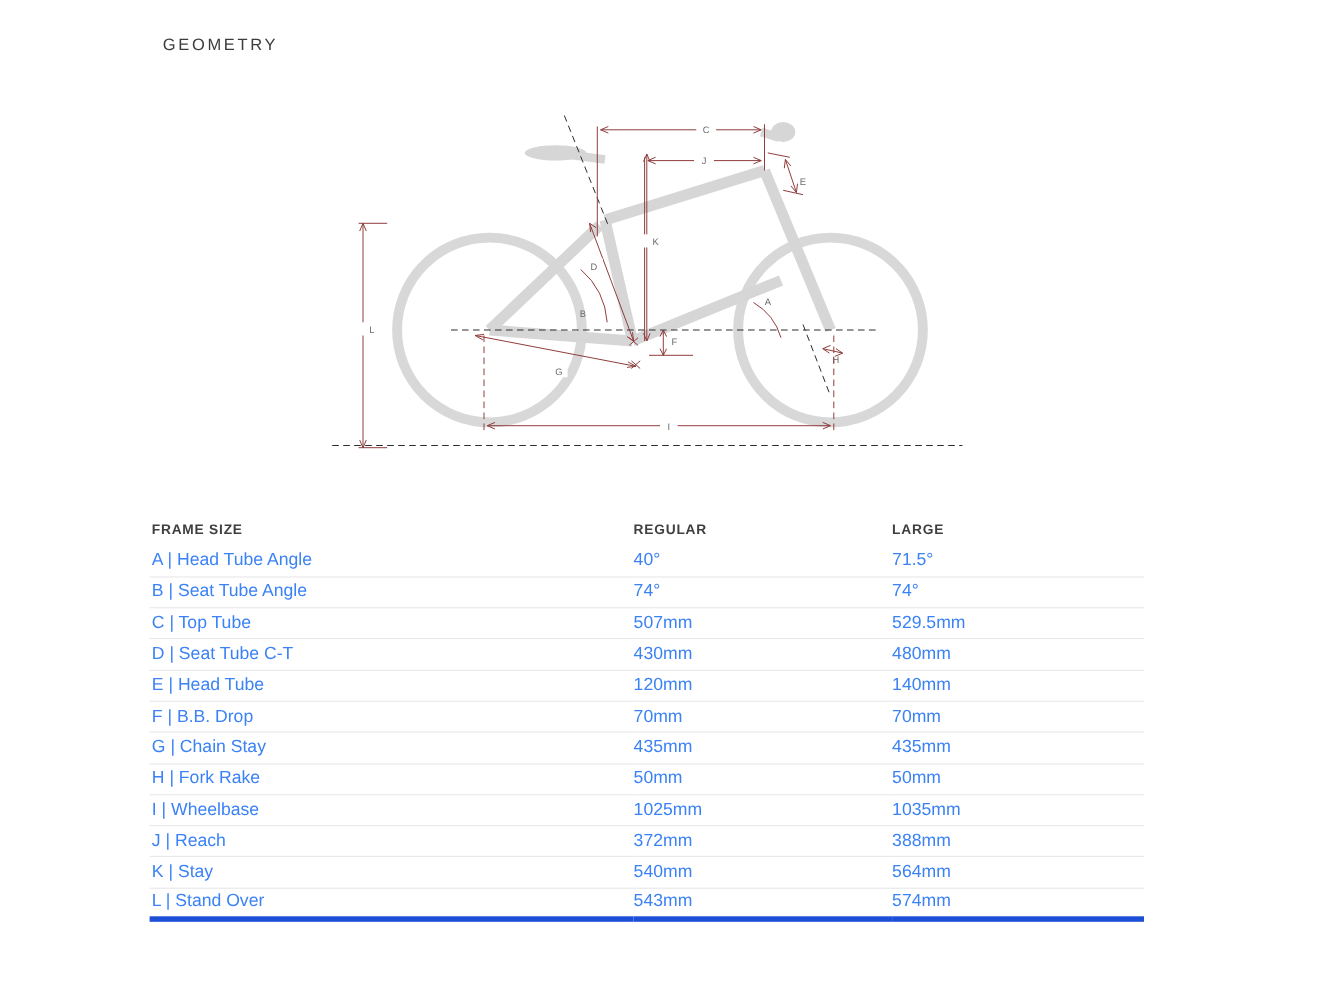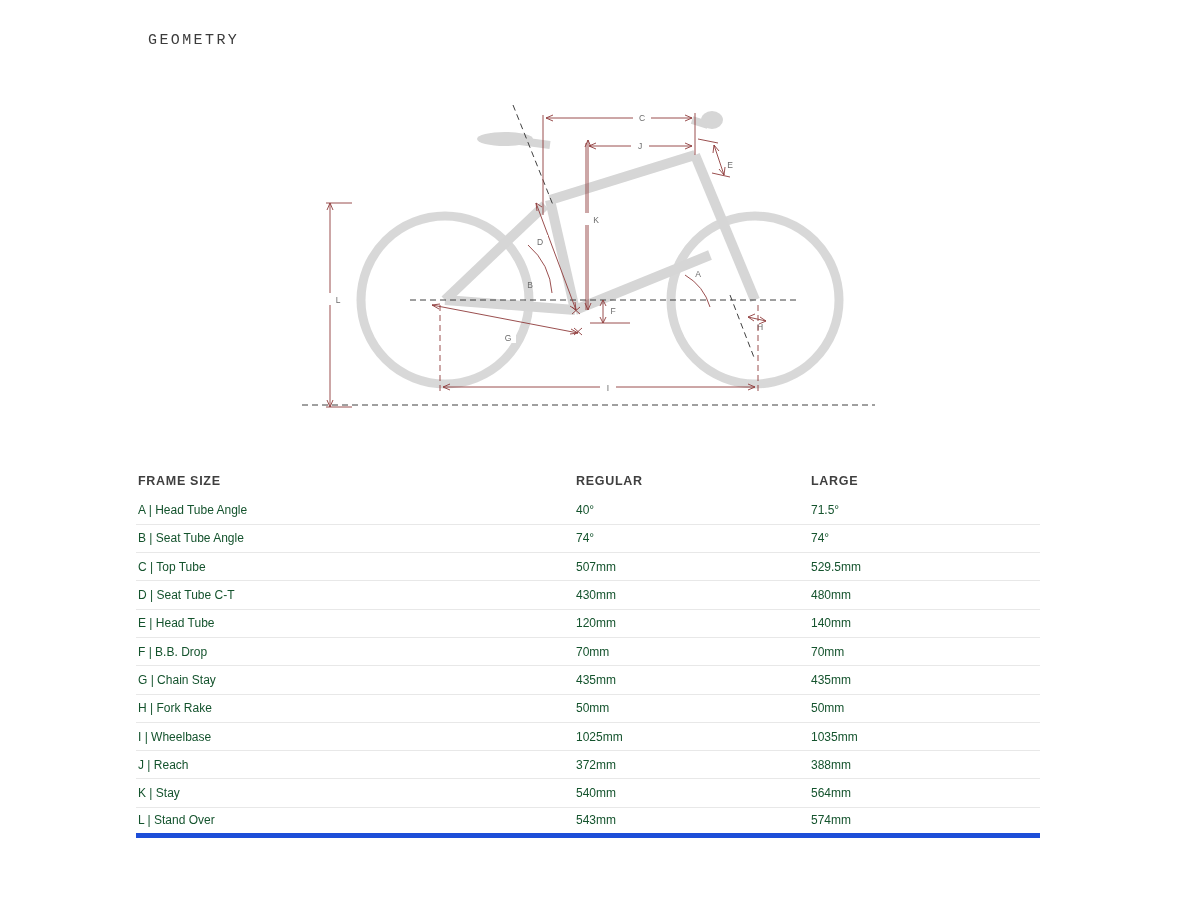--- a/index.html
+++ b/index.html
@@ -27,7 +27,6 @@
     letter-spacing: 2.4px;
     color: #3c3c3c;
     font-weight: 400;
-    font-family: Liberation Mono, monospace;
   }
   .diagram-wrap {
     position: absolute;

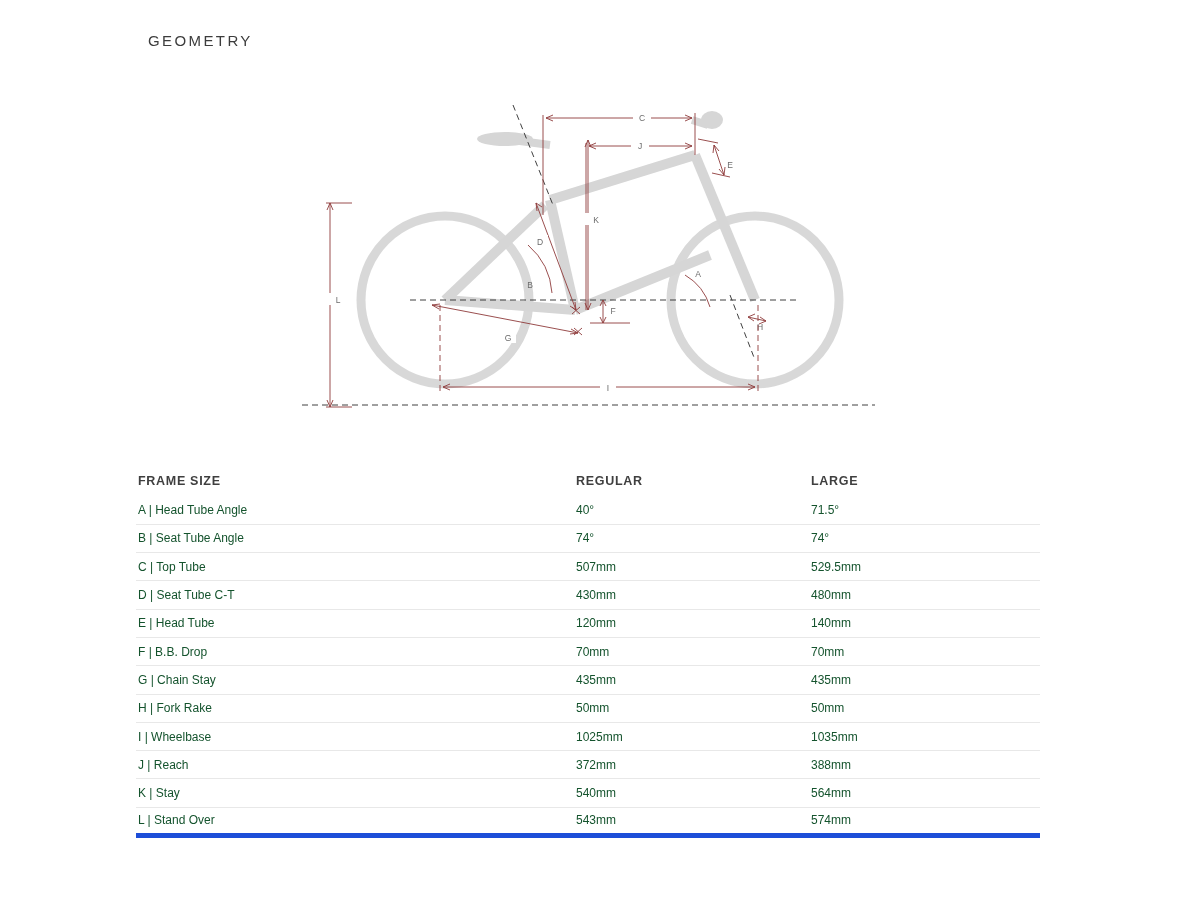--- a/index.html
+++ b/index.html
@@ -74,8 +74,8 @@
   tr.data-row td {
     height: 28.3px;
     border-bottom: 1px solid #e8e8e8;
-    color: #14532d;
-    font-size: 12px;
+    color: #3b82f6;
+    font-size: 16px;
   }
   tr.data-row:last-child td { border-bottom: 5px solid #1d4ed8; }
 

